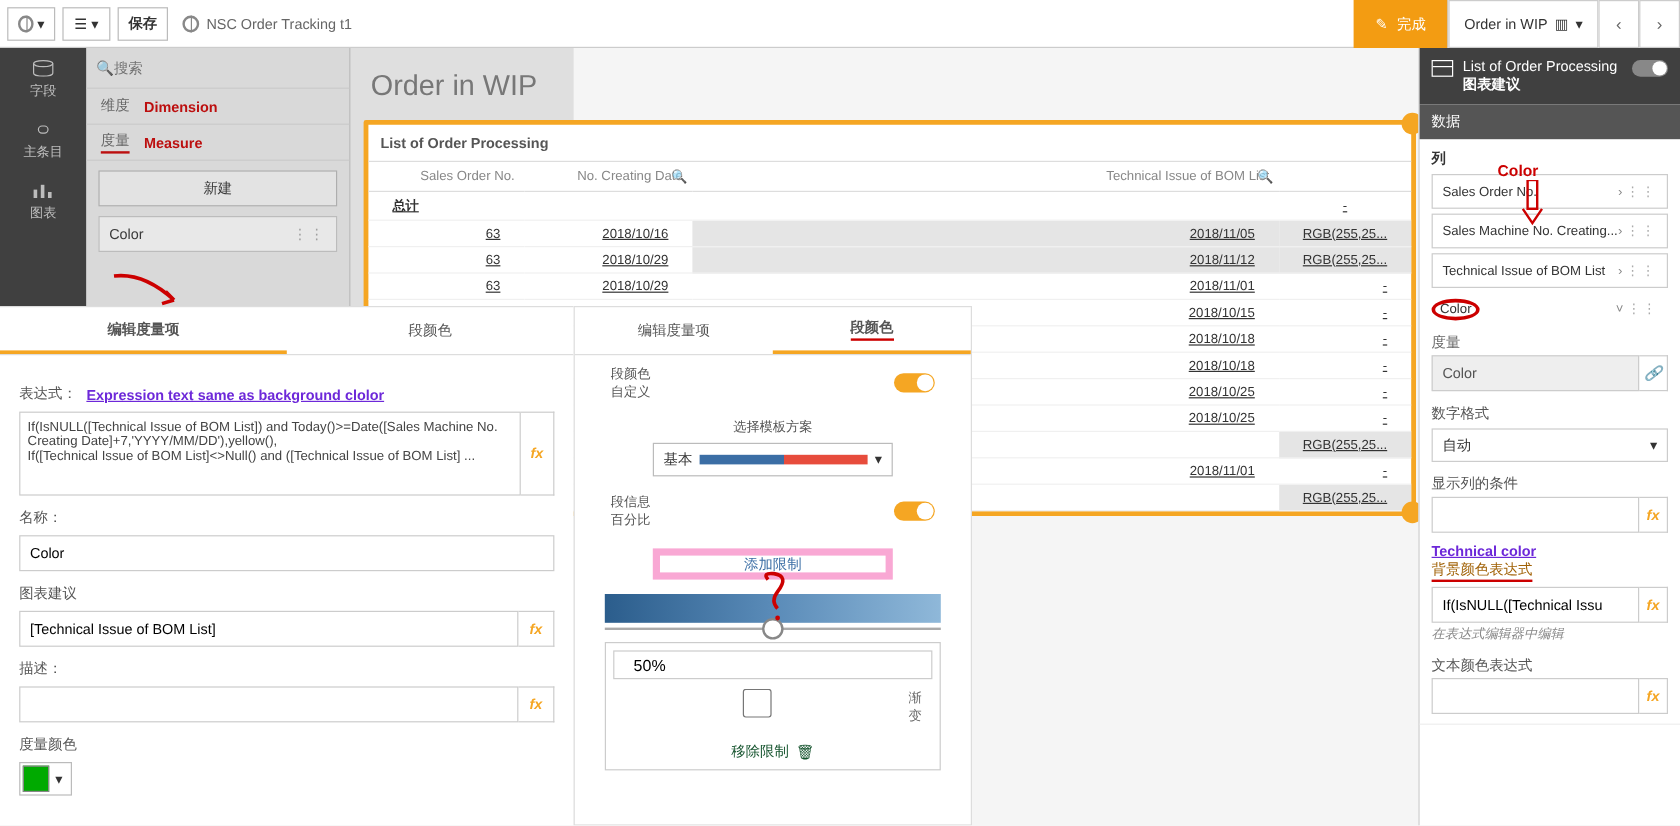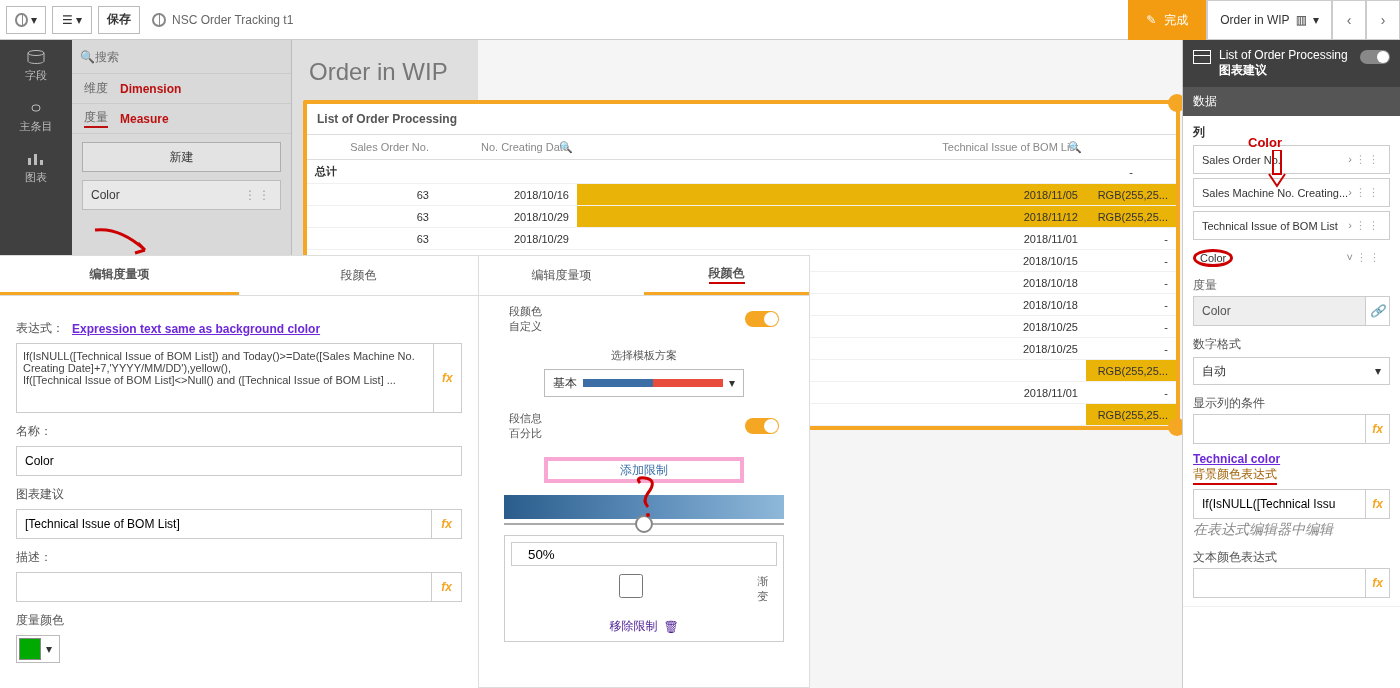--- a/index.html
+++ b/index.html
@@ -46,7 +46,7 @@
 table.data { width:100%; border-collapse:collapse; font-size:11px;}
 table.data th { text-align:right; padding:6px 8px; color:#888; font-weight:normal; border-bottom:1px solid #ddd; position:relative;}
 table.data th .mag { position:absolute; right:4px; top:6px; color:#bbb;}
-table.data td { text-align:right; padding:4px 8px; border-bottom:1px solid #f0f0f0; height:22px;}
+table.data td { text-align:right; padding:4px 20px; border-bottom:1px solid #f0f0f0; height:22px;text-decoration:underline;}
 .yellow { background:#eab308;}
 
 

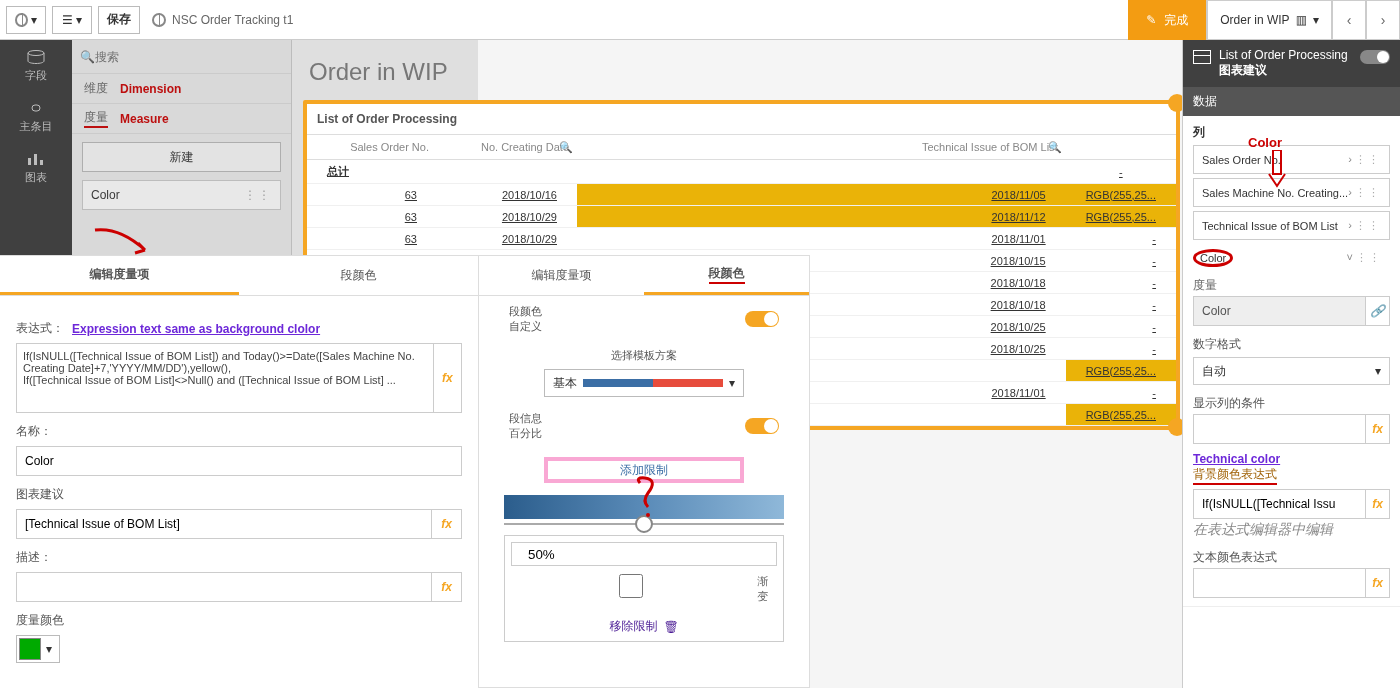--- a/index.html
+++ b/index.html
@@ -47,7 +47,7 @@
 table.data th { text-align:right; padding:6px 8px; color:#888; font-weight:normal; border-bottom:1px solid #ddd; position:relative;}
 table.data th .mag { position:absolute; right:4px; top:6px; color:#bbb;}
 table.data td { text-align:right; padding:4px 20px; border-bottom:1px solid #f0f0f0; height:22px;text-decoration:underline;}
-.yellow { background:#eab308;}
+.yellow { background:#e5e5e5;}
 
 
 .modal-left { position:absolute; left:0; top:255px; width:478px; height:433px; background:#fff; border-top:1px solid #ddd;}

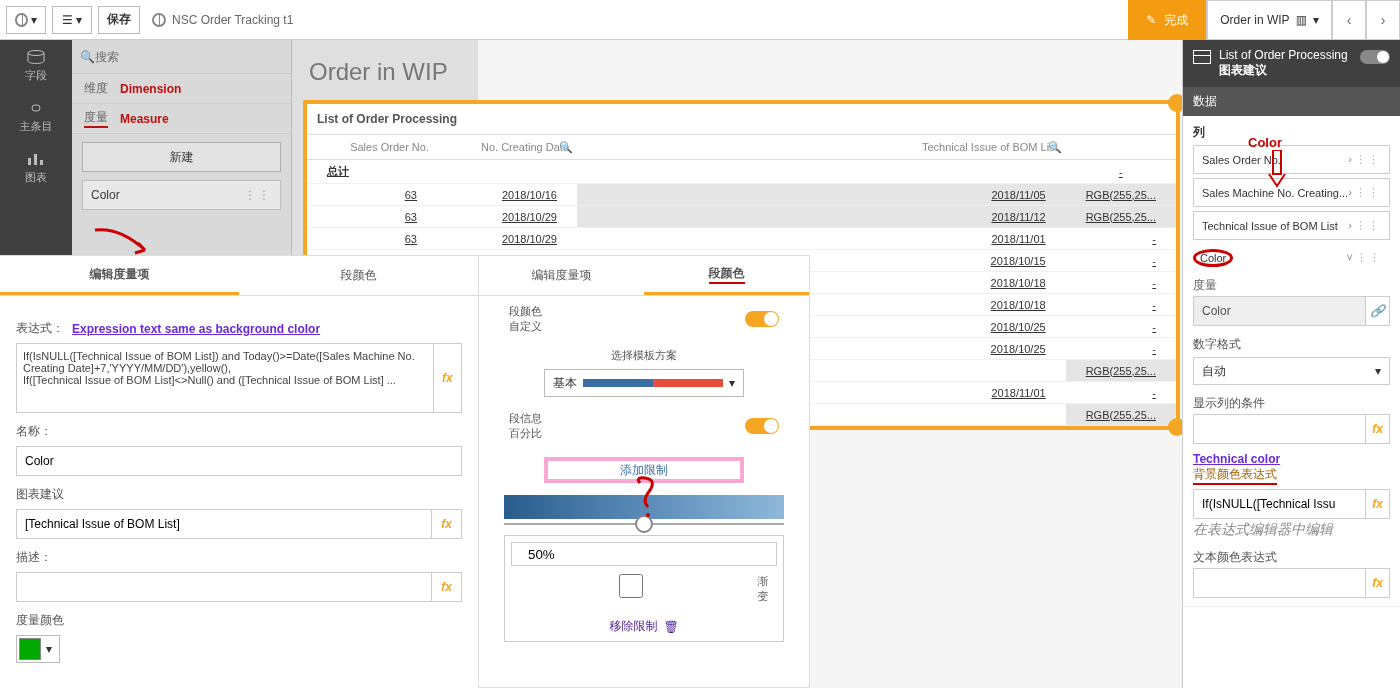--- a/index.html
+++ b/index.html
@@ -73,7 +73,7 @@
 .toggle::after{content:"";position:absolute;right:1px;top:1px;width:14px;height:14px;background:#fff;border-radius:50%;}
 .scheme-select { width:200px; height:28px; border:1px solid #bbb; margin:6px auto; display:flex; align-items:center; padding:0 8px; justify-content:space-between;}
 .scheme-bar { flex:1; height:8px; margin:0 6px; background:linear-gradient(90deg,#3b6ea5 0 50%,#e74c3c 50% 100%);}
-.add-limit { width:200px; height:26px; border:4px solid #f9a8d4; margin:8px auto 0; display:flex;align-items:center;justify-content:center; color:#3b6ea5; cursor:pointer;}
+.add-limit { width:200px; height:26px; border:6px solid #f9a8d4; margin:8px auto 0; display:flex;align-items:center;justify-content:center; color:#3b6ea5; cursor:pointer;}
 .seg-gradient { width:280px; height:24px; margin:12px auto 0; background:linear-gradient(90deg,#2b5d8c,#5a8bb8,#8fb8d9);}
 .slider-rail { width:280px; margin:4px auto; height:2px; background:#aaa; position:relative;}
 .slider-knob { position:absolute; left:50%; top:-8px; width:18px;height:18px;border:2px solid #888;border-radius:50%;background:#fff;transform:translateX(-50%);}

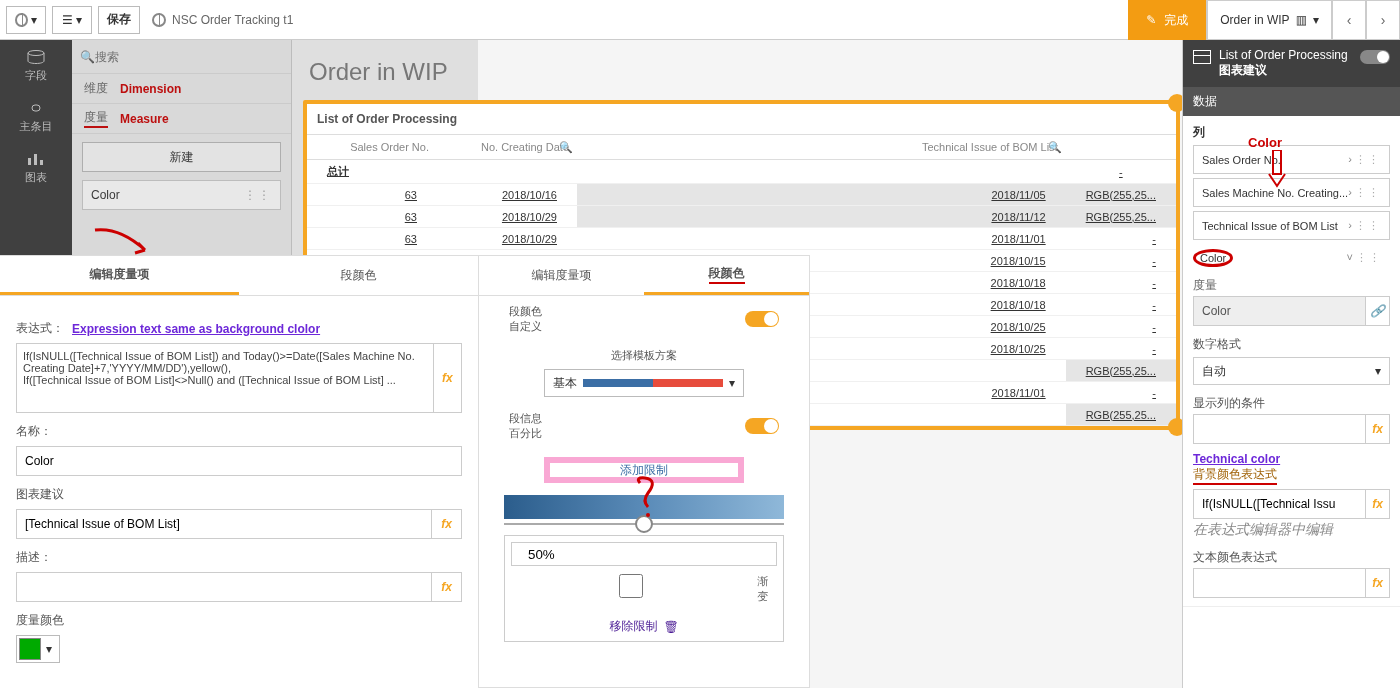--- a/index.html
+++ b/index.html
@@ -415,7 +415,7 @@
         <input value="If(IsNULL([Technical Issu" style="">
         <div class="fx-btn">fx</div>
       </div>
-    <div style="font-style:italic;color:#888;margin-top:2px;font-size:14px">在表达式编辑器中编辑</div>
+    <div style="font-style:italic;color:#888;margin-top:2px;font-size:11px">在表达式编辑器中编辑</div>
     <div style="margin:10px 0 2px;color:#555">文本颜色表达式</div>
     <div class="input-row">
         <input style="">

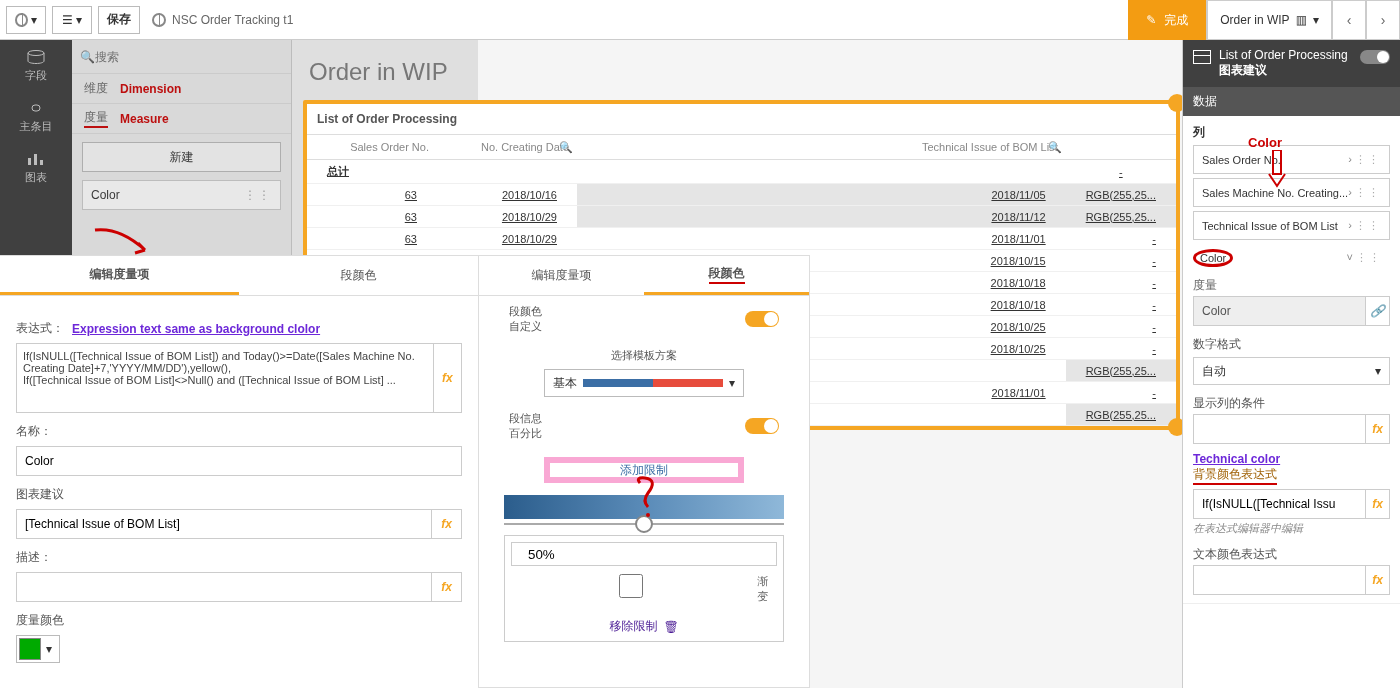--- a/index.html
+++ b/index.html
@@ -80,7 +80,7 @@
 .pct-box { width:280px; margin:10px auto 0; border:1px solid #ccc; padding:6px;}
 .pct-box input{ width:100%; border:1px solid #ccc; height:24px; padding:0 16px;}
 .chk-row{ display:flex;align-items:flex-start; gap:6px; margin-top:8px; font-size:11px; color:#666;}
-.move-limit{ display:flex;align-items:center;justify-content:center; gap:6px; margin-top:14px; color:#4c1d95;}
+.move-limit{ display:flex;align-items:center;justify-content:center; gap:6px; margin-top:14px; color:#14532d;}
 
 
 .rpanel { position:absolute; right:0; top:40px; width:218px; height:648px; background:#fff; border-left:1px solid #ccc;}

